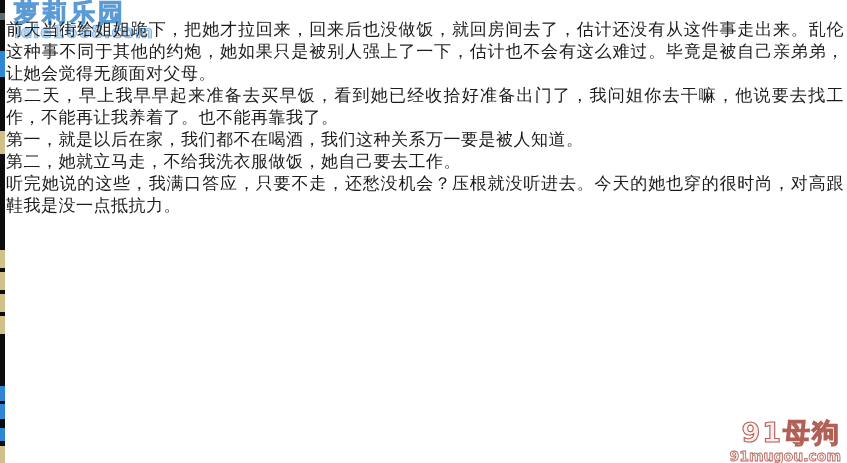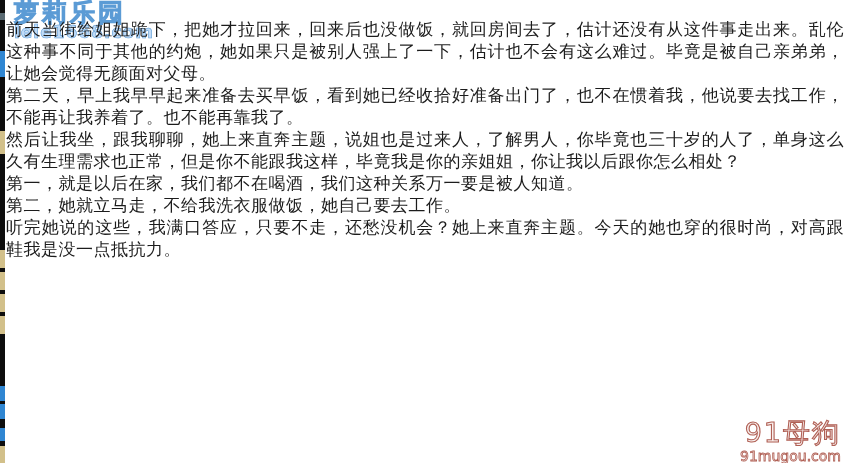--- a/index.html
+++ b/index.html
@@ -64,7 +64,7 @@
 
 <main class="article">
   <p>前天当街给姐姐跪下，把她才拉回来，回来后也没做饭，就回房间去了，估计还没有从这件事走出来。乱伦这种事不同于其他的约炮，她如果只是被别人强上了一下，估计也不会有这么难过。毕竟是被自己亲弟弟，让她会觉得无颜面对父母。</p>
-  <p>第二天，早上我早早起来准备去买早饭，看到她已经收拾好准备出门了，也不在惯着我，他说要去找工作，不能再让我养着了。也不能再靠我了。</p>
+  <p>第二天，早上我早早起来准备去买早饭，看到她已经收拾好准备出门了，我问姐你去干嘛，他说要去找工作，不能再让我养着了。也不能再靠我了。</p>
   <p>然后让我坐，跟我聊聊，她上来直奔主题，说姐也是过来人，了解男人，你毕竟也三十岁的人了，单身这么久有生理需求也正常，但是你不能跟我这样，毕竟我是你的亲姐姐，你让我以后跟你怎么相处？</p>
   <p>第一，就是以后在家，我们都不在喝酒，我们这种关系万一要是被人知道。</p>
   <p>第二，她就立马走，不给我洗衣服做饭，她自己要去工作。</p>

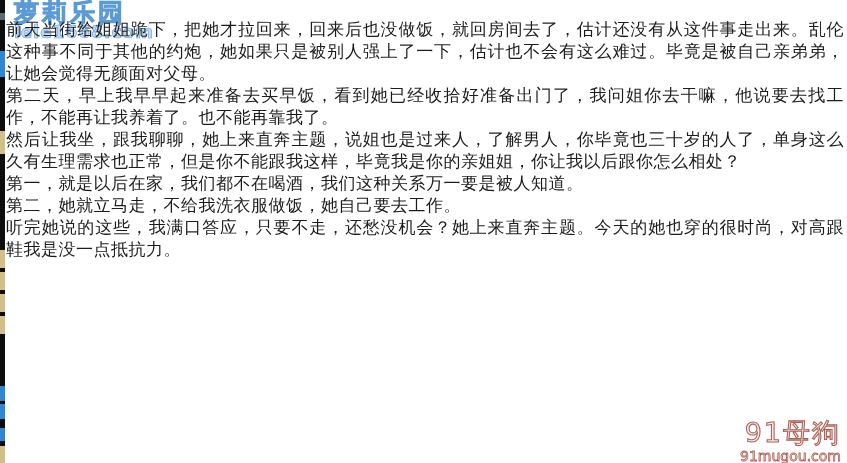--- a/index.html
+++ b/index.html
@@ -65,7 +65,6 @@
 <main class="article">
   <p>前天当街给姐姐跪下，把她才拉回来，回来后也没做饭，就回房间去了，估计还没有从这件事走出来。乱伦这种事不同于其他的约炮，她如果只是被别人强上了一下，估计也不会有这么难过。毕竟是被自己亲弟弟，让她会觉得无颜面对父母。</p>
   <p>第二天，早上我早早起来准备去买早饭，看到她已经收拾好准备出门了，我问姐你去干嘛，他说要去找工作，不能再让我养着了。也不能再靠我了。</p>
-  <p>然后让我坐，跟我聊聊，她上来直奔主题，说姐也是过来人，了解男人，你毕竟也三十岁的人了，单身这么久有生理需求也正常，但是你不能跟我这样，毕竟我是你的亲姐姐，你让我以后跟你怎么相处？</p>
   <p>第一，就是以后在家，我们都不在喝酒，我们这种关系万一要是被人知道。</p>
   <p>第二，她就立马走，不给我洗衣服做饭，她自己要去工作。</p>
   <p>听完她说的这些，我满口答应，只要不走，还愁没机会？她上来直奔主题。今天的她也穿的很时尚，对高跟鞋我是没一点抵抗力。</p>

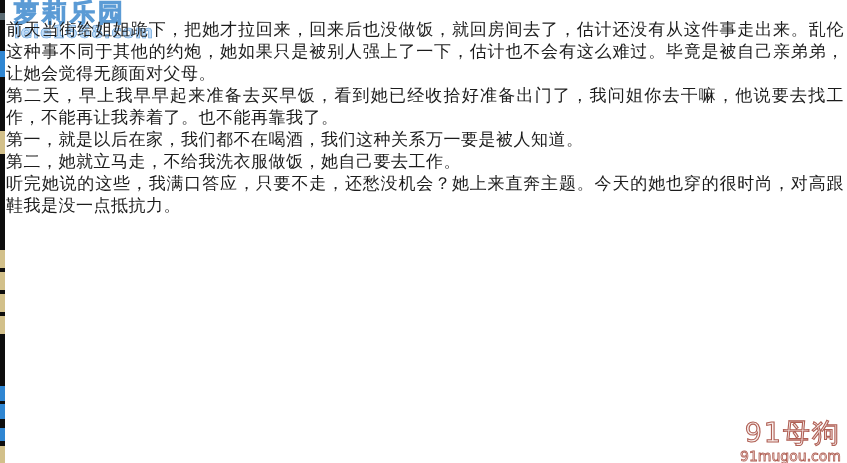--- a/index.html
+++ b/index.html
@@ -67,7 +67,7 @@
   <p>第二天，早上我早早起来准备去买早饭，看到她已经收拾好准备出门了，我问姐你去干嘛，他说要去找工作，不能再让我养着了。也不能再靠我了。</p>
   <p>第一，就是以后在家，我们都不在喝酒，我们这种关系万一要是被人知道。</p>
   <p>第二，她就立马走，不给我洗衣服做饭，她自己要去工作。</p>
-  <p>听完她说的这些，我满口答应，只要不走，还愁没机会？她上来直奔主题。今天的她也穿的很时尚，对高跟鞋我是没一点抵抗力。</p>
+  <p>听完她说的这些，我满口答应，只要不走，还愁没机会？压根就没听进去。今天的她也穿的很时尚，对高跟鞋我是没一点抵抗力。</p>
 </main>
 
 <div class="wm-br">

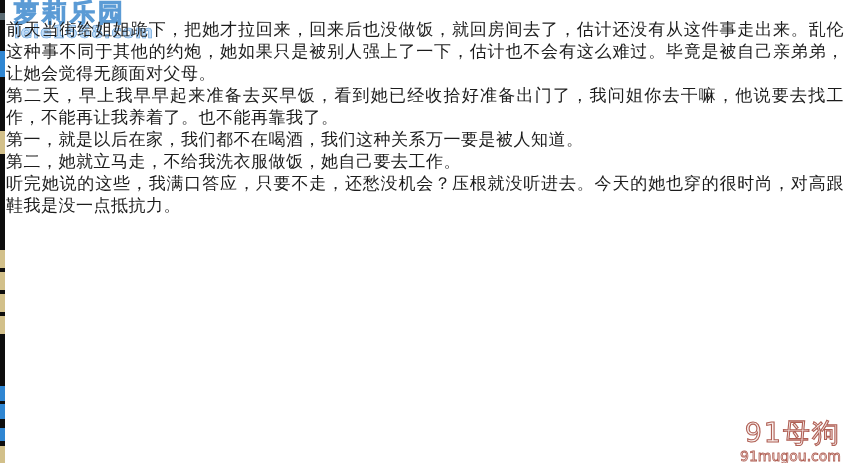--- a/index.html
+++ b/index.html
@@ -35,7 +35,7 @@
     position:absolute;right:6px;top:418px;z-index:4;text-align:right;
     color:rgba(235,205,200,0.35);
     -webkit-text-stroke:1.1px #b06055;
-    font-weight:normal;white-space:nowrap;
+    font-weight:bold;white-space:nowrap;
   }
   .wm-br .wm-title{font-size:27px;letter-spacing:2px;display:block;line-height:30px;}
   .wm-br .wm-url{font-size:14px;display:block;line-height:16px;text-align:center;-webkit-text-stroke:0.8px #b06055;}

